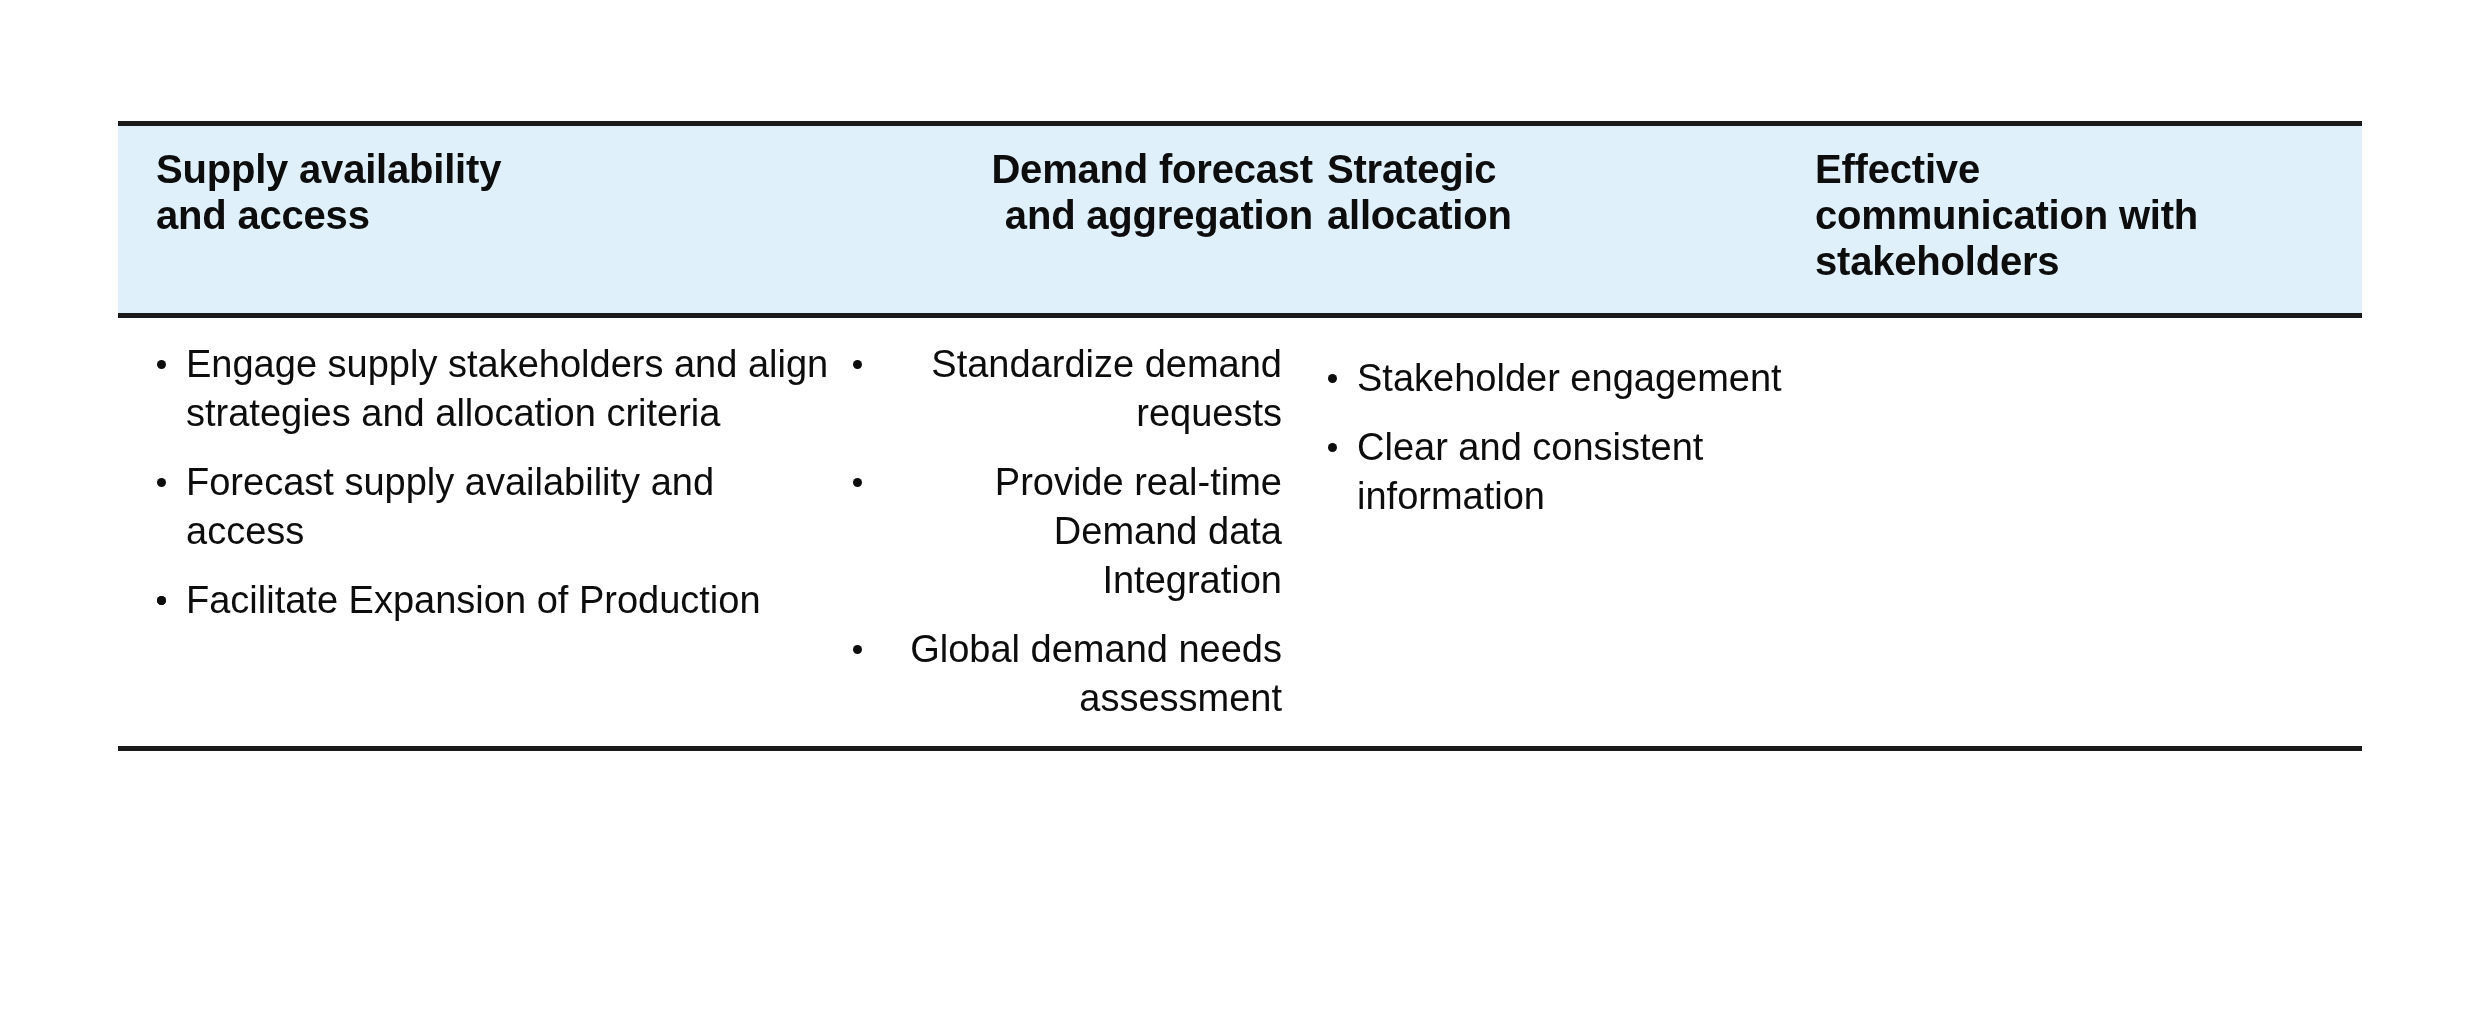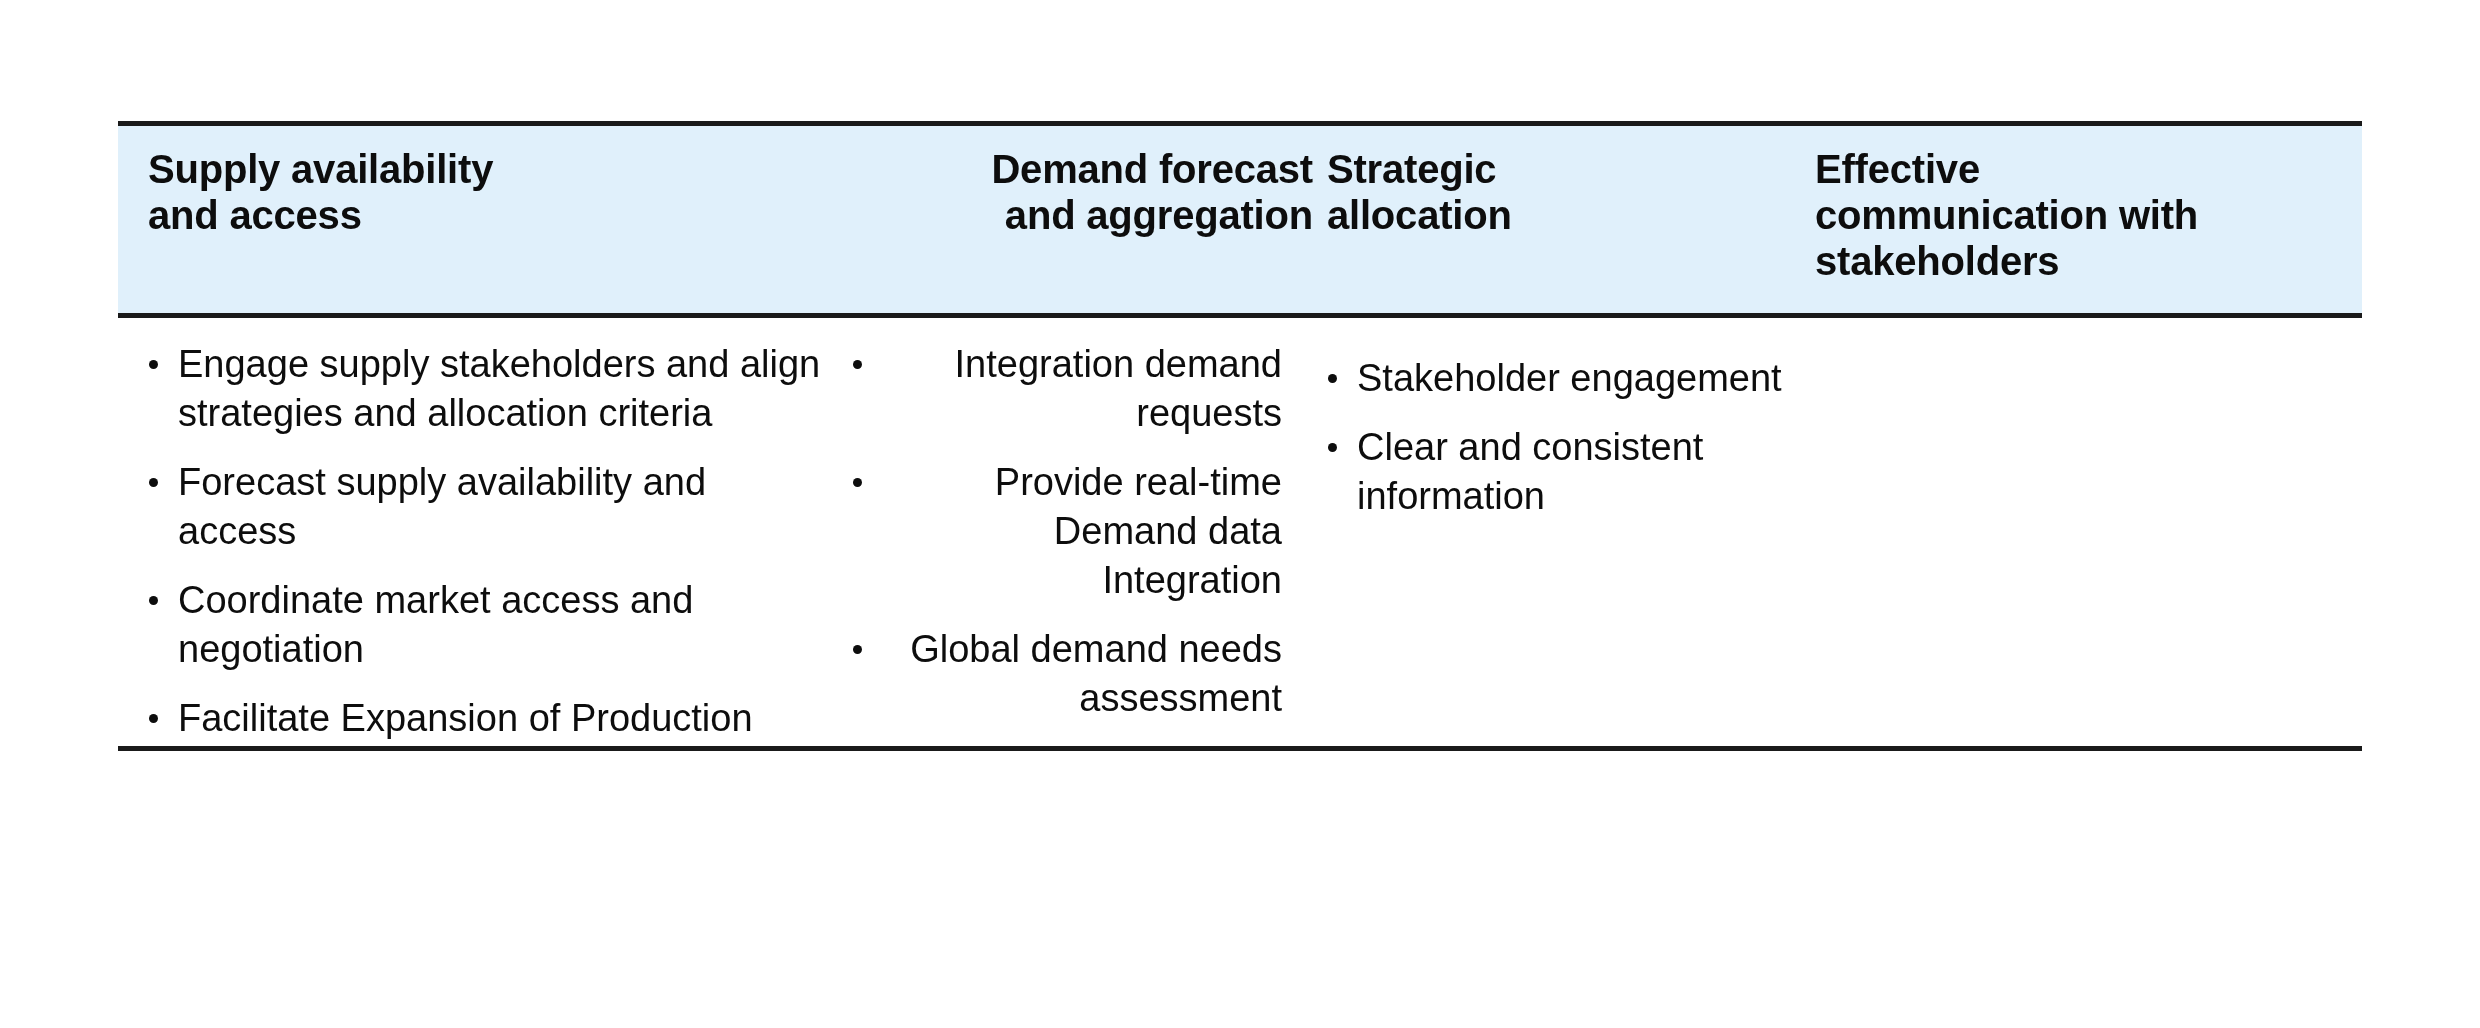--- a/index.html
+++ b/index.html
@@ -81,7 +81,7 @@
 
   
   .header-band .col-1,
-  .body-row  .col-1 { flex: 0 0 734px; padding-left: 30px; }
+  .body-row  .col-1 { flex: 0 0 734px; padding-left: 38px; }
   .header-band .col-2,
   .body-row  .col-2 { flex: 0 0 475px; padding-left: 0px; text-align: right; }
   .header-band .col-3,

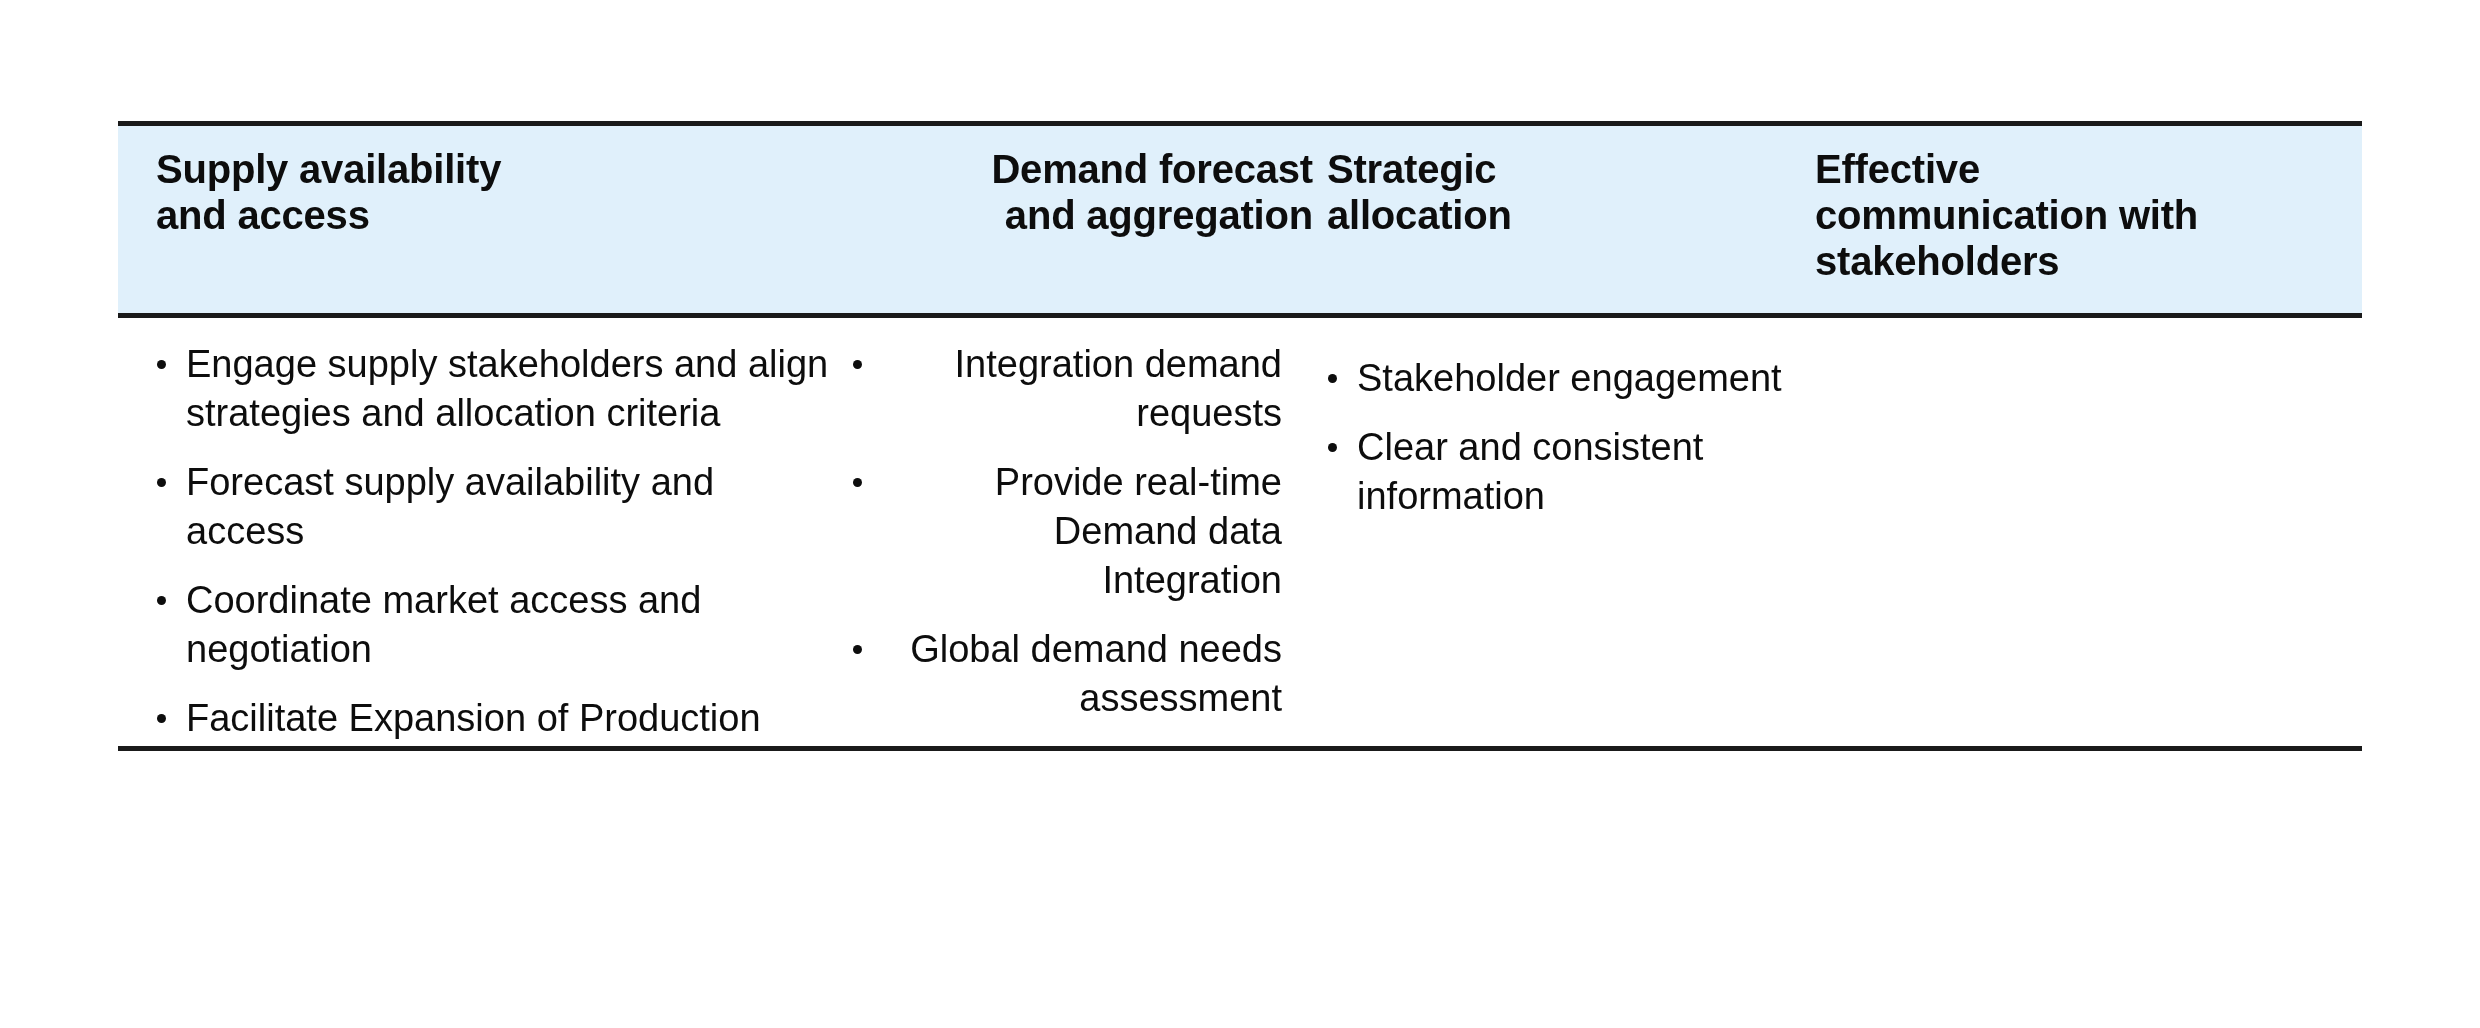--- a/index.html
+++ b/index.html
@@ -171,7 +171,7 @@
         <ul class="bullets">
           <li>
             <span class="dot"></span>
-            <span class="bullet-text">Integration demand requests</span>
+            <span class="bullet-text">Standardize demand requests</span>
           </li>
           <li>
             <span class="dot"></span>

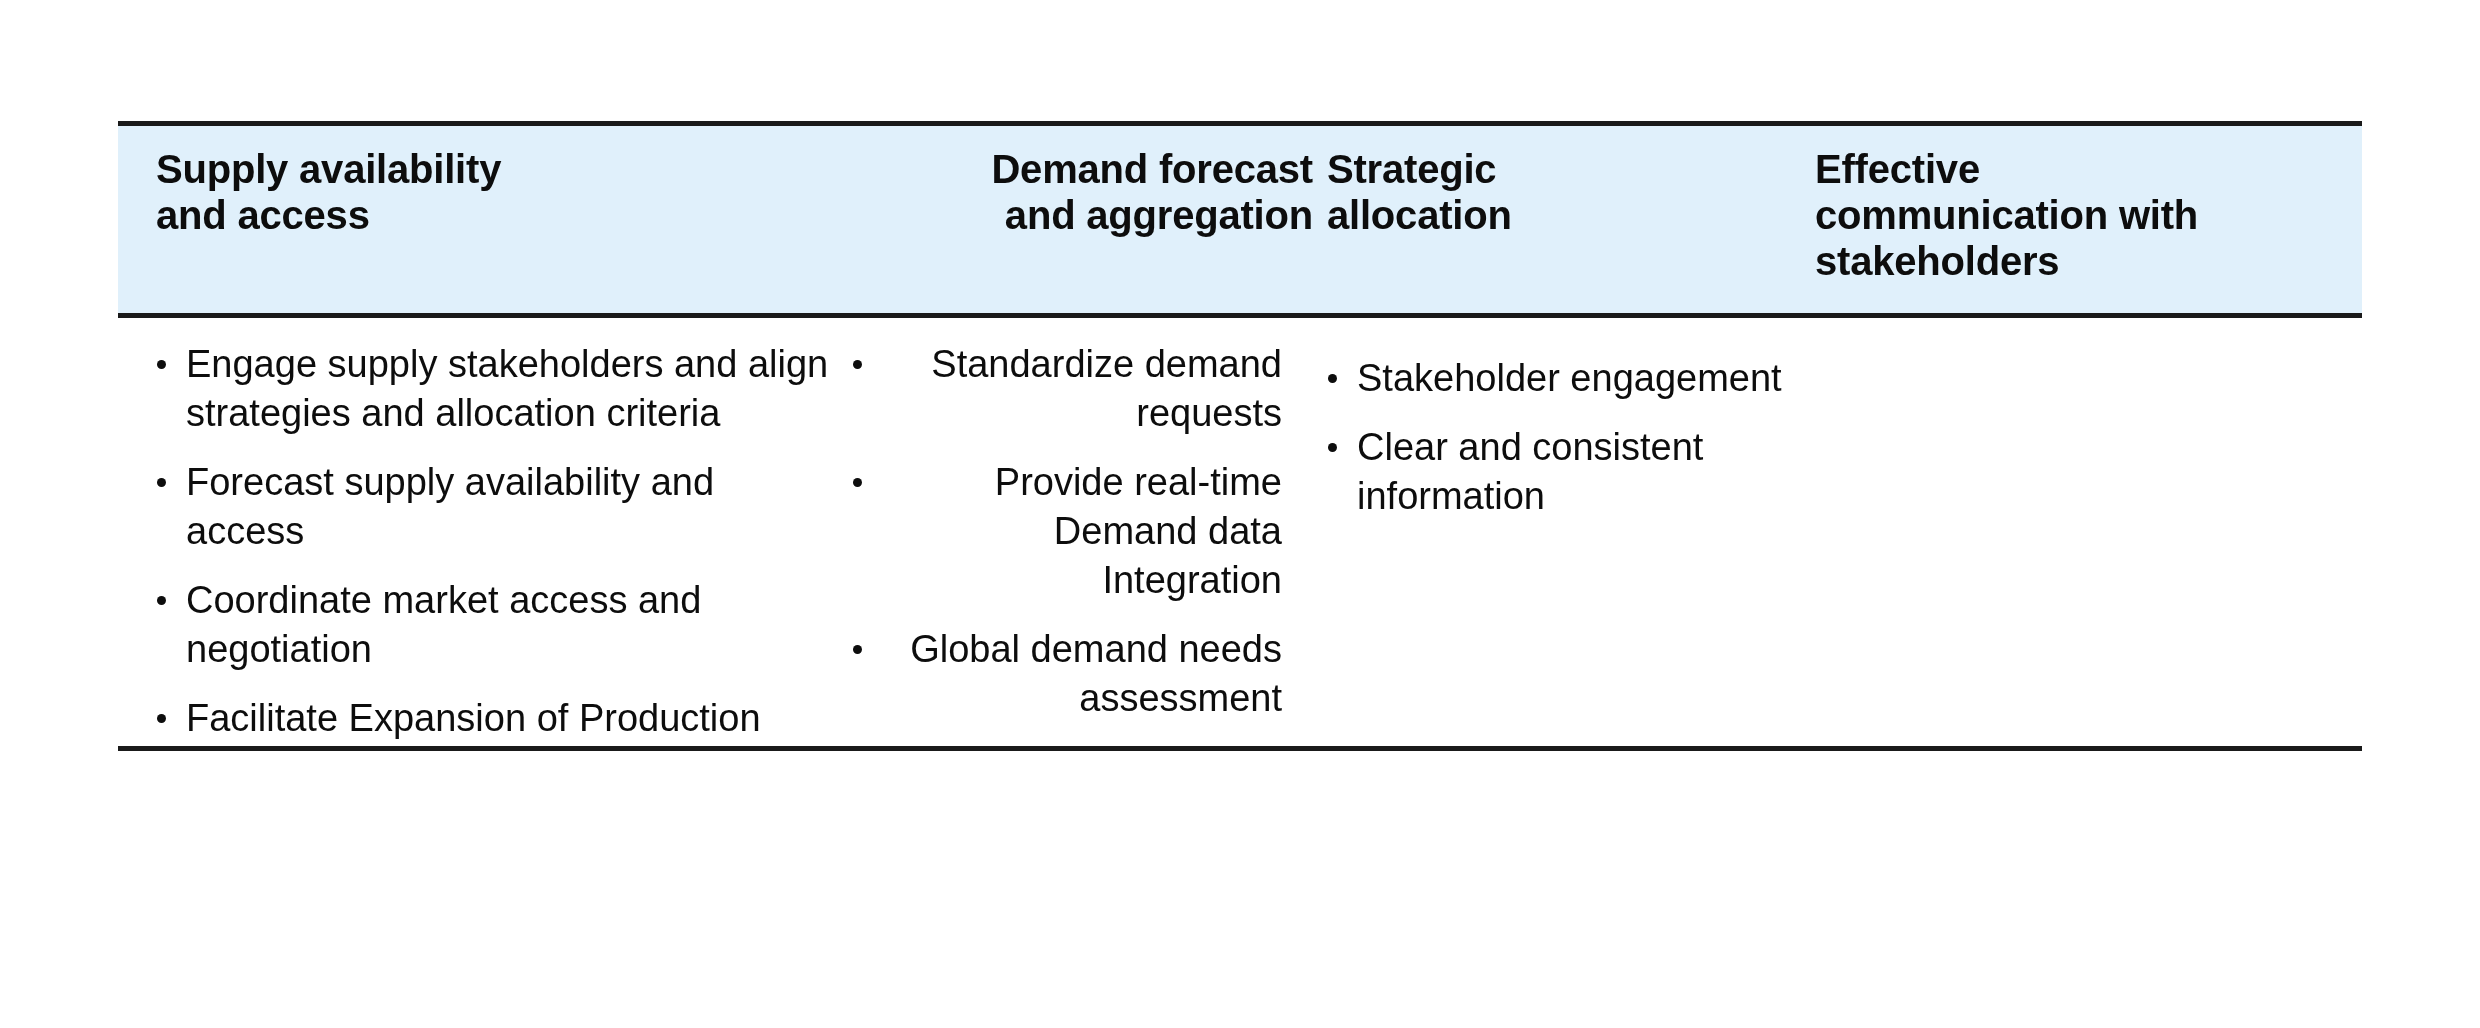--- a/index.html
+++ b/index.html
@@ -158,7 +158,6 @@
           </li>
           <li>
             <span class="dot"></span>
-            <span class="bullet-text">Coordinate market access and negotiation</span>
           </li>
           <li>
             <span class="dot"></span>

